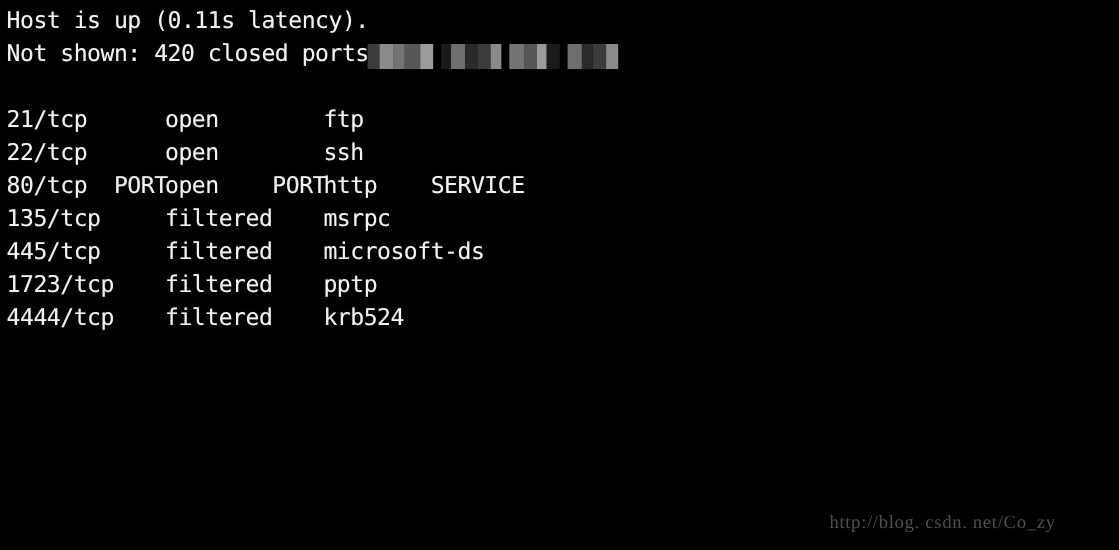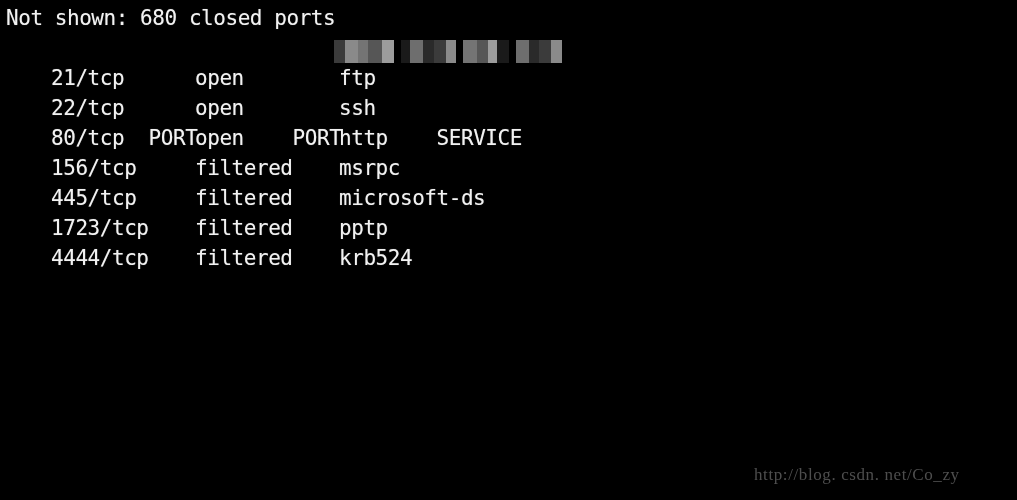--- a/index.html
+++ b/index.html
@@ -73,6 +73,7 @@
 
 
 
+    <div class="term-line">Host is up (0.11s latency).</div>
 
     <div class="term-line">Not shown: 680 closed ports</div>
 

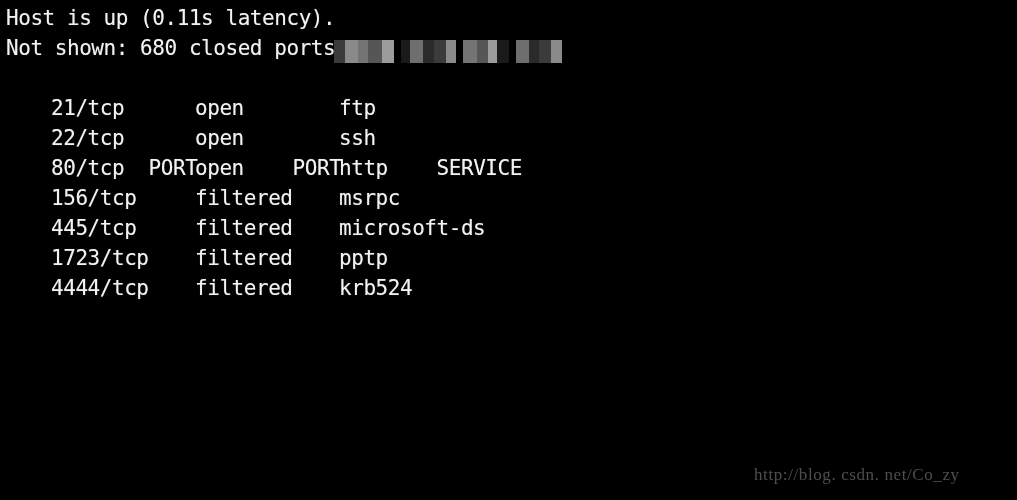--- a/index.html
+++ b/index.html
@@ -75,7 +75,7 @@
 
     <div class="term-line">Host is up (0.11s latency).</div>
 
-    <div class="term-line">Not shown: 680 closed ports</div>
+    <div class="term-line">Not shown: 420 closed ports</div>
 
     <div class="term-line">
       <span class="cols">

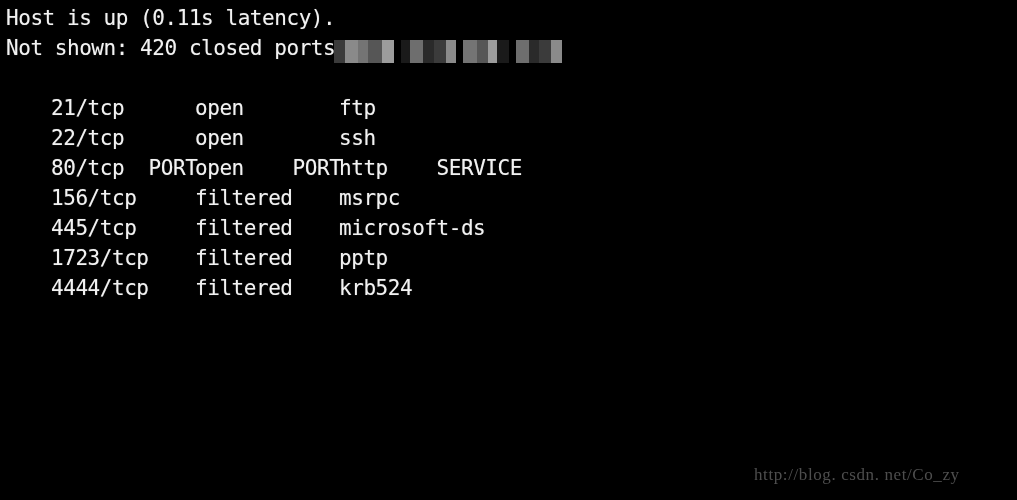--- a/index.html
+++ b/index.html
@@ -34,7 +34,6 @@
   .cols {
     display: block;
     white-space: pre;
-    margin-left: 45px;
   }
   .col-port   { display: inline-block; width: 144px; }
   .col-state  { display: inline-block; width: 144px; }

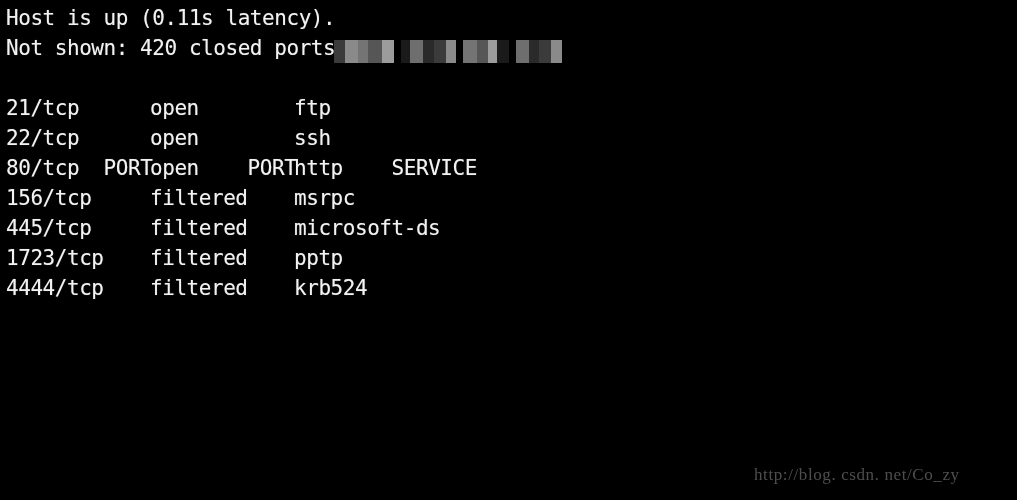--- a/index.html
+++ b/index.html
@@ -86,7 +86,7 @@
         <div class="term-line"><span class="cols"><span class="col-port">21/tcp</span><span class="col-state">open</span><span class="col-service">ftp</span></span></div>
         <div class="term-line"><span class="cols"><span class="col-port">22/tcp</span><span class="col-state">open</span><span class="col-service">ssh</span></span></div>
         <div class="term-line"><span class="cols"><span class="col-port">80/tcp</span><span class="col-state">open</span><span class="col-service">http</span></span></div>
-        <div class="term-line"><span class="cols"><span class="col-port">156/tcp</span><span class="col-state">filtered</span><span class="col-service">msrpc</span></span></div>
+        <div class="term-line"><span class="cols"><span class="col-port">135/tcp</span><span class="col-state">filtered</span><span class="col-service">msrpc</span></span></div>
         <div class="term-line"><span class="cols"><span class="col-port">445/tcp</span><span class="col-state">filtered</span><span class="col-service">microsoft-ds</span></span></div>
         <div class="term-line"><span class="cols"><span class="col-port">1723/tcp</span><span class="col-state">filtered</span><span class="col-service">pptp</span></span></div>
         <div class="term-line"><span class="cols"><span class="col-port">4444/tcp</span><span class="col-state">filtered</span><span class="col-service">krb524</span></span></div>

